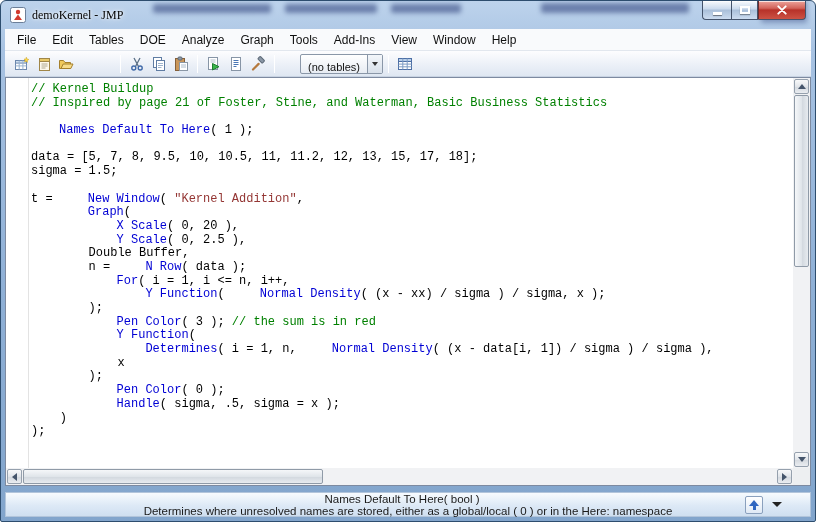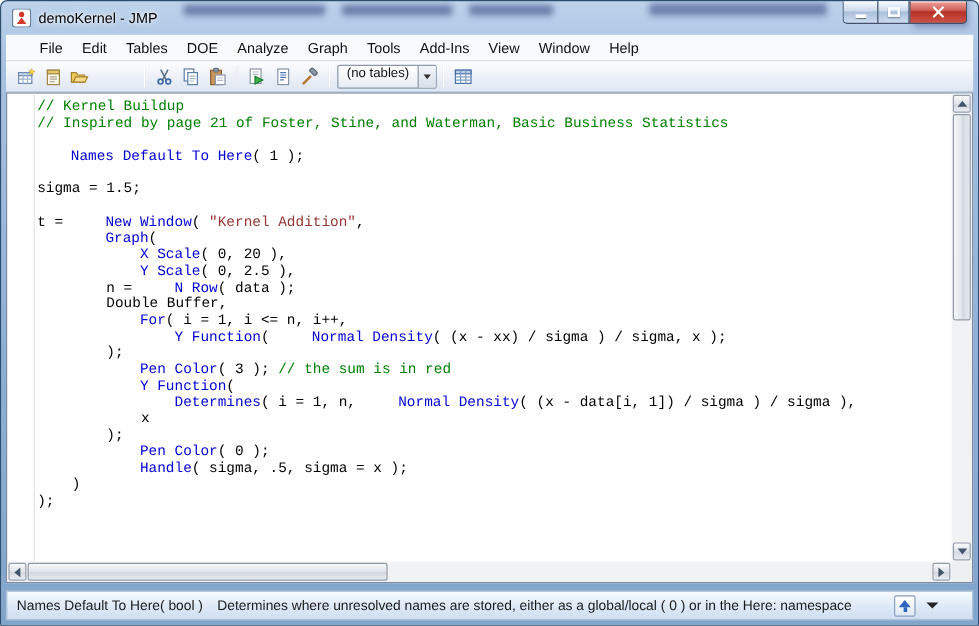--- a/index.html
+++ b/index.html
@@ -12,7 +12,7 @@
   }
 
   
-  .titlebar { position:relative; height:24px; }
+  .titlebar { position:relative; height:24px;font-family:Liberation Serif, serif; }
   .smudge { position:absolute; background:#1d2f6d; opacity:.5; filter:blur(2.5px); border-radius:2px; }
   .app-icon { position:absolute; left:9px; top:6px; width:16px; height:16px; }
   .title {

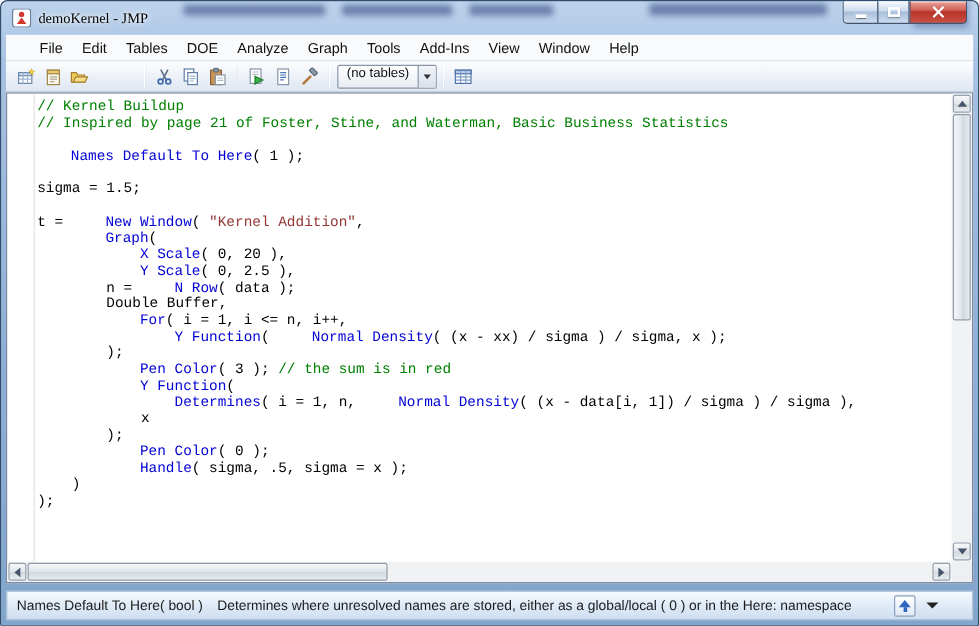--- a/index.html
+++ b/index.html
@@ -41,7 +41,7 @@
 
   .menubar {
     height:22px; background:#f9fafc; border-bottom:1px solid #e2e7ee;
-    display:flex; align-items:center; padding-left:20px; font-size:12px; color:#101010;
+    display:flex; align-items:center; padding-left:4px; font-size:12px; color:#101010;
   }
   .menu-item { padding:3px 8px; white-space:nowrap; }
 

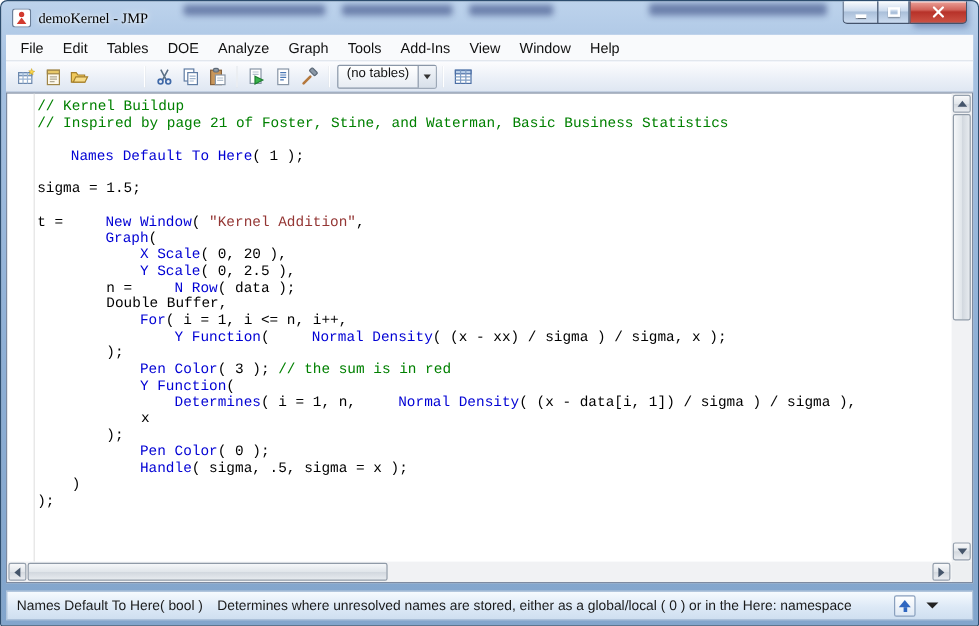--- a/index.html
+++ b/index.html
@@ -53,7 +53,7 @@
   .tsep { width:1px; height:18px; background:#b7c0cd; border-right:1px solid #fff; margin:0 5px; }
   .tspace { width:38px; }
   .combo {
-    display:flex; align-items:flex-start; height:20px; margin-left:1px;
+    display:flex; align-items:flex-end; height:20px; margin-left:20px;
     border:1px solid #8a97a8; border-radius:2px; background:linear-gradient(#ffffff,#e7ecf3);
   }
   .combo-label { font-size:11px; color:#111; padding:0 7px; white-space:nowrap; }

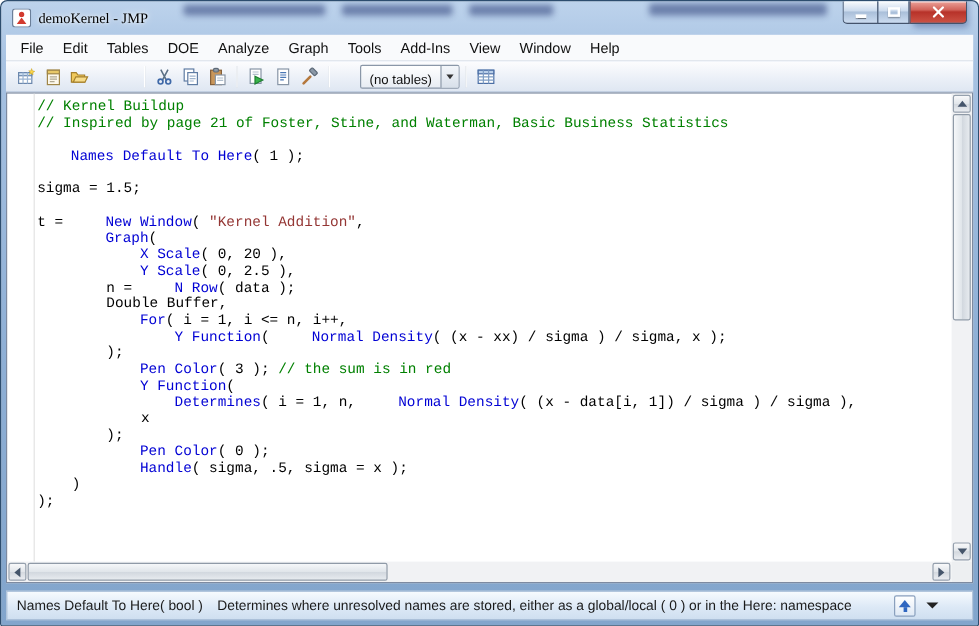--- a/index.html
+++ b/index.html
@@ -274,6 +274,7 @@
           <div class="code-line"></div>
           <div class="code-line"><span class="tk-f">Names Default To Here</span><span class="tk-p">( 1 );</span></div>
           <div class="code-line"></div>
+          <div class="code-line"><span class="tk-p">data = [5, 7, 8, 9.5, 10, 10.5, 11, 11.2, 12, 13, 15, 17, 18];</span></div>
           <div class="code-line"><span class="tk-p">sigma = 1.5;</span></div>
           <div class="code-line"></div>
           <div class="code-line"><span class="tk-p">t = </span><span class="tk-f">New Window</span><span class="tk-p">( </span><span class="tk-s">"Kernel Addition"</span><span class="tk-p">,</span></div>

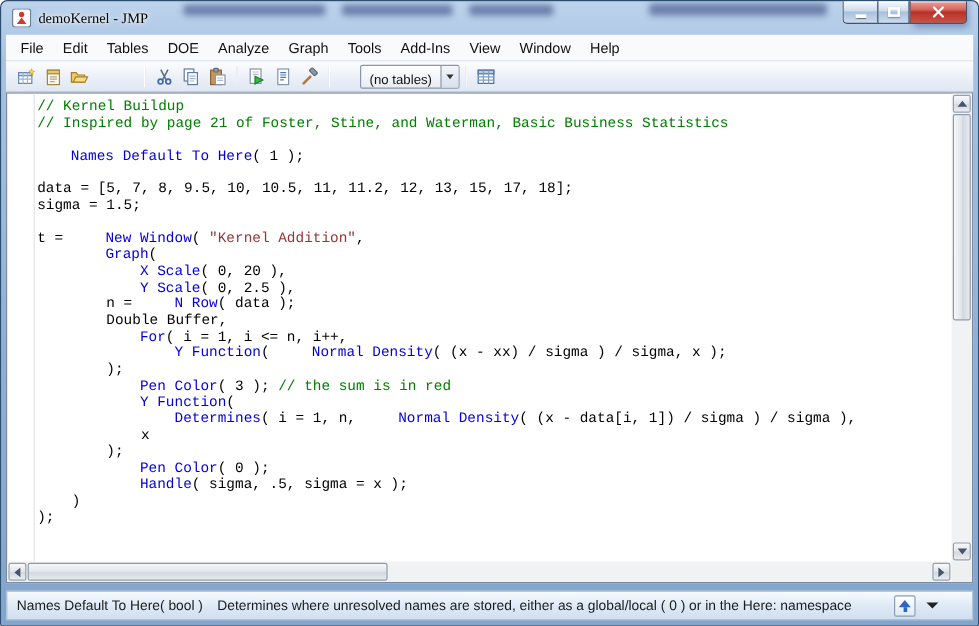--- a/index.html
+++ b/index.html
@@ -281,8 +281,8 @@
           <div class="code-line"><span class="tk-p">    </span><span class="tk-f">Graph</span><span class="tk-p">(</span></div>
           <div class="code-line"><span class="tk-p">        </span><span class="tk-f">X Scale</span><span class="tk-p">( 0, 20 ),</span></div>
           <div class="code-line"><span class="tk-p">        </span><span class="tk-f">Y Scale</span><span class="tk-p">( 0, 2.5 ),</span></div>
+          <div class="code-line"><span class="tk-p">        Double Buffer,</span></div>
           <div class="code-line"><span class="tk-p">        n = </span><span class="tk-f">N Row</span><span class="tk-p">( data );</span></div>
-          <div class="code-line"><span class="tk-p">        Double Buffer,</span></div>
           <div class="code-line"><span class="tk-p">        </span><span class="tk-f">For</span><span class="tk-p">( i = 1, i &lt;= n, i++,</span></div>
           <div class="code-line"><span class="tk-p">            </span><span class="tk-f">Y Function</span><span class="tk-p">( </span><span class="tk-f">Normal Density</span><span class="tk-p">( (x - xx) / sigma ) / sigma, x );</span></div>
           <div class="code-line"><span class="tk-p">        );</span></div>

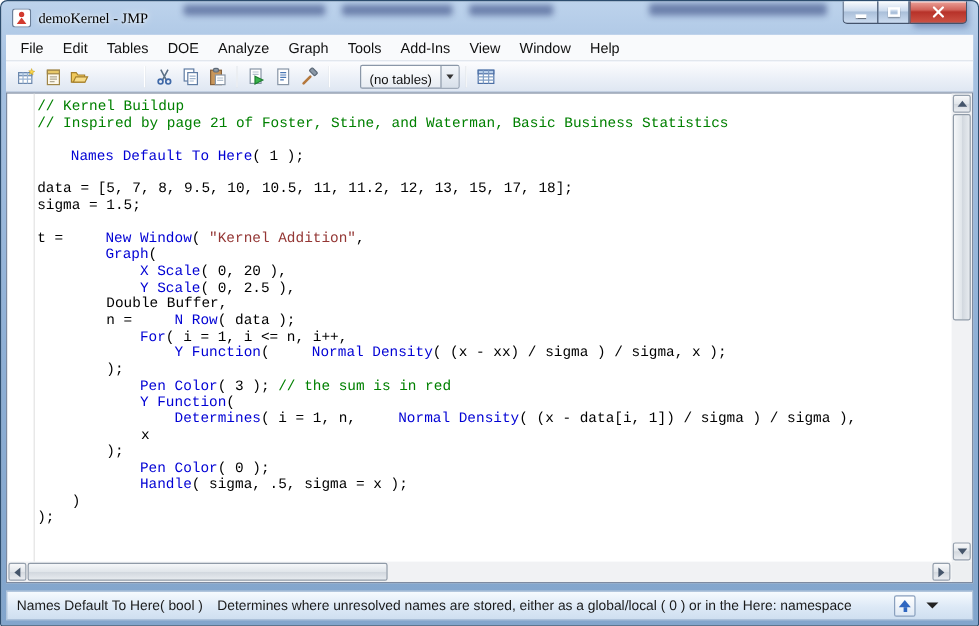--- a/index.html
+++ b/index.html
@@ -111,7 +111,7 @@
     background:linear-gradient(180deg,#f7fbfe,#dde9f6 55%,#cfdff0);
     border:1px solid #b2c5db;
     display:flex; align-items:center; padding:0 8px;
-    font-size:11.5px; color:#1a1a1a; white-space:nowrap;
+    font-size:11.5px; color:#1a1a1a; white-space:nowrap;flex-direction:column;
   }
   .status-sig { margin-right:12px; }
   .status-controls { position:absolute; right:28px; top:3px; display:flex; align-items:center; gap:9px; }

